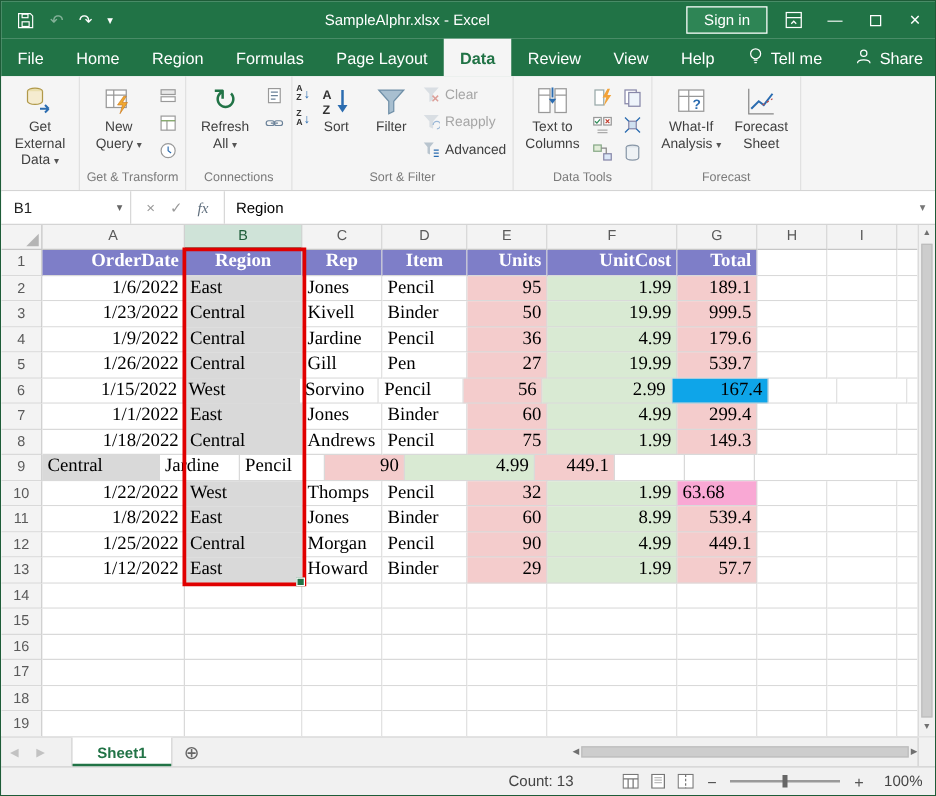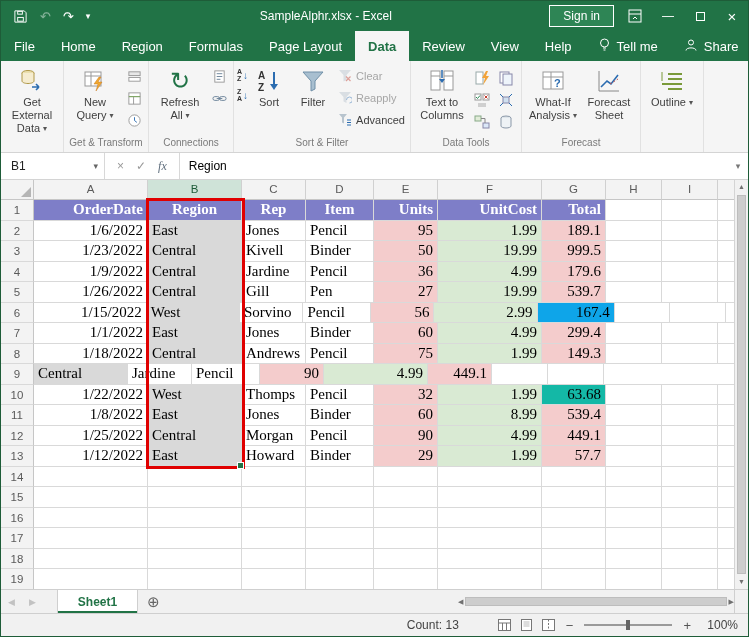--- a/index.html
+++ b/index.html
@@ -434,23 +434,6 @@
       <div class="rgroup-label">Forecast</div>
     </div>
 
-    <div class="rgroup">
-      <div class="rgroup-body">
-        <div class="bigbtn">
-          <span class="bicon">
-            <svg width="26" height="26" viewBox="0 0 26 26">
-                <path d="M9 6h14M9 11h14M3 16h20M9 21h14" stroke="#7a9a3a" stroke-width="2.2"></path>
-                <path d="M3 4v9" stroke="#7a9a3a"></path>
-              </svg>
-          </span>
-          <span class="bl2">
-              <span>Outline</span>
-              <span class="g g-caret-down ddc"></span>
-            </span>
-        </div>
-      </div>
-      <div class="rgroup-label"></div>
-    </div>
 
   </div>
 

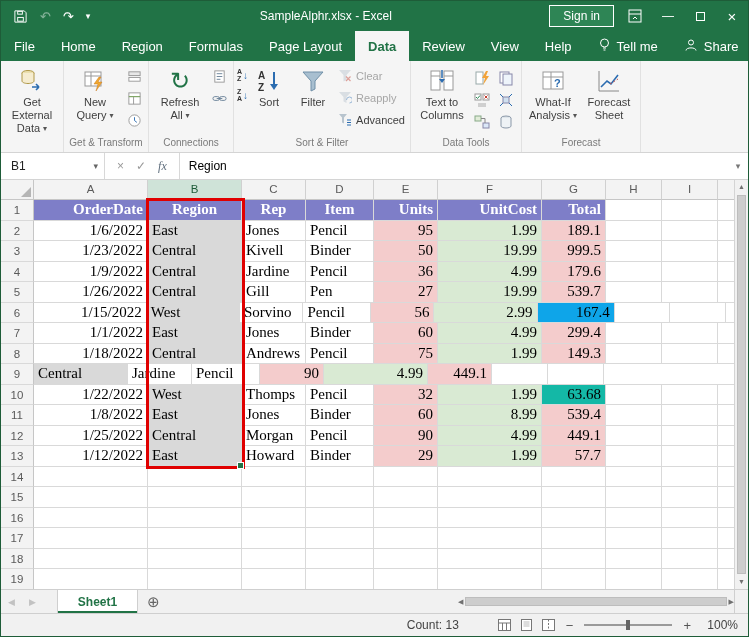--- a/index.html
+++ b/index.html
@@ -591,7 +591,7 @@
             <div class="cell" style="width: 68px; text-align: left;">Pencil</div>
             <div class="cell" style="width: 64px; text-align: right; background: rgb(244, 204, 204);">32</div>
             <div class="cell" style="width: 104px; text-align: right; background: rgb(217, 234, 211);">1.99</div>
-            <div class="cell" style="width: 64px; text-align: right; background: #14b8a6;">63.68</div>
+            <div class="cell" style="width: 64px; text-align: left; background: #f9a8d4;">63.68</div>
             <div class="cell" style="width: 56px;"></div>
             <div class="cell" style="width: 56px;"></div>
             <div class="cell spacer"></div>

